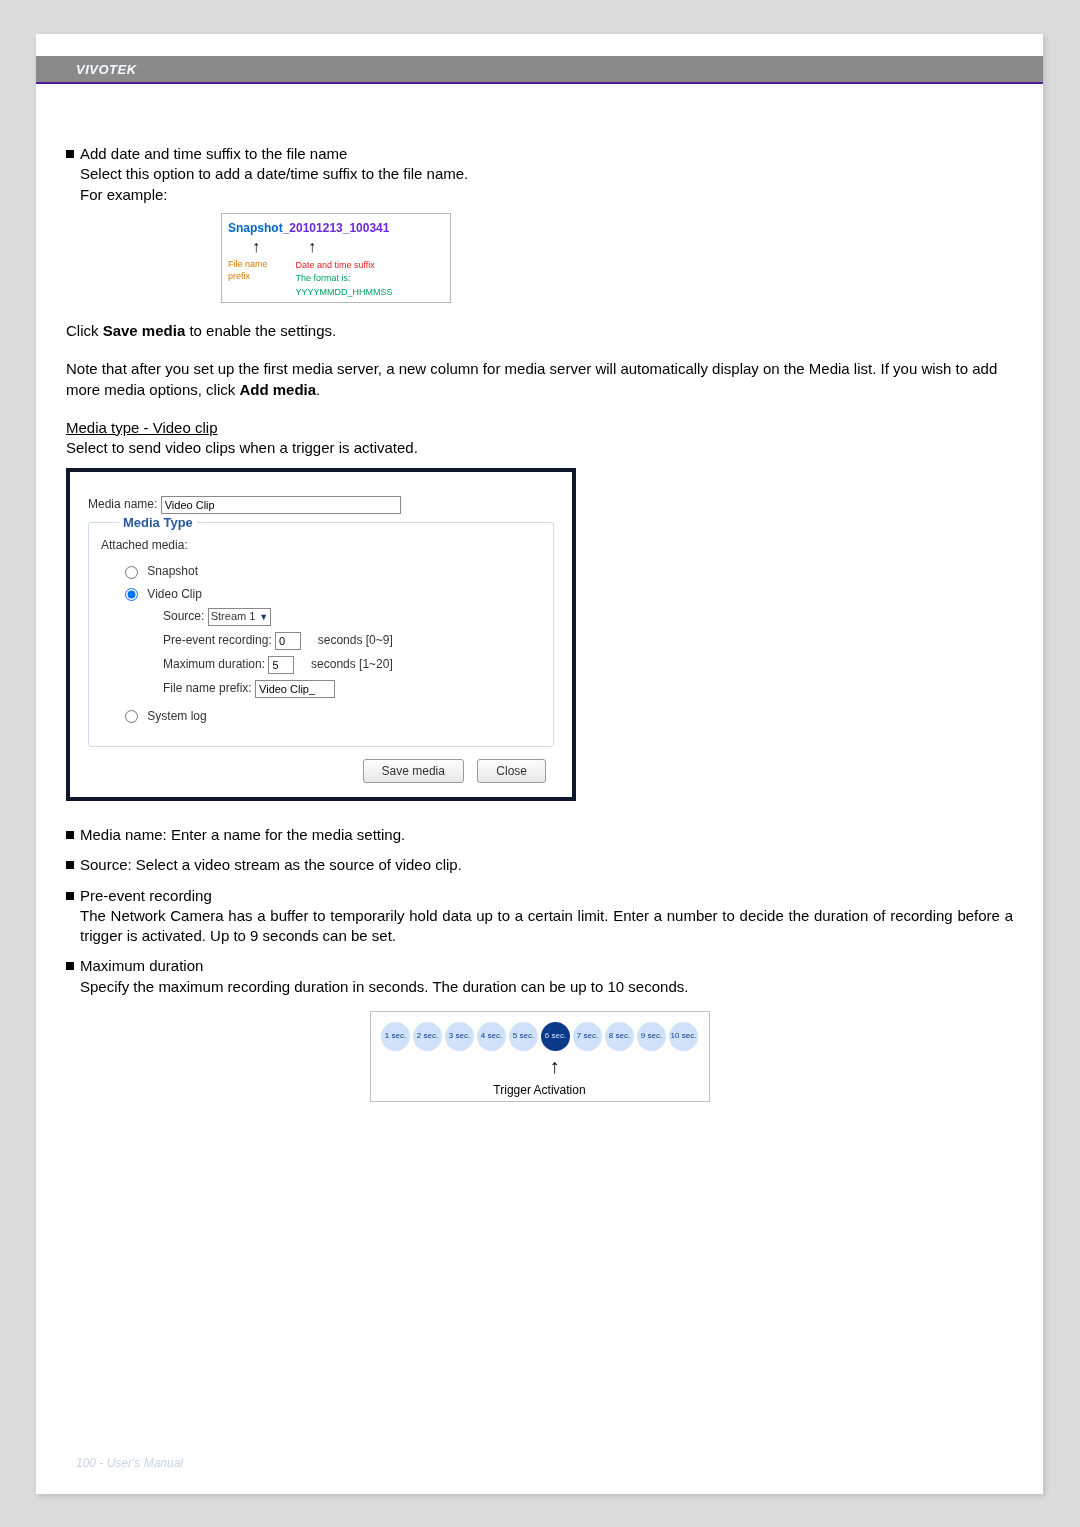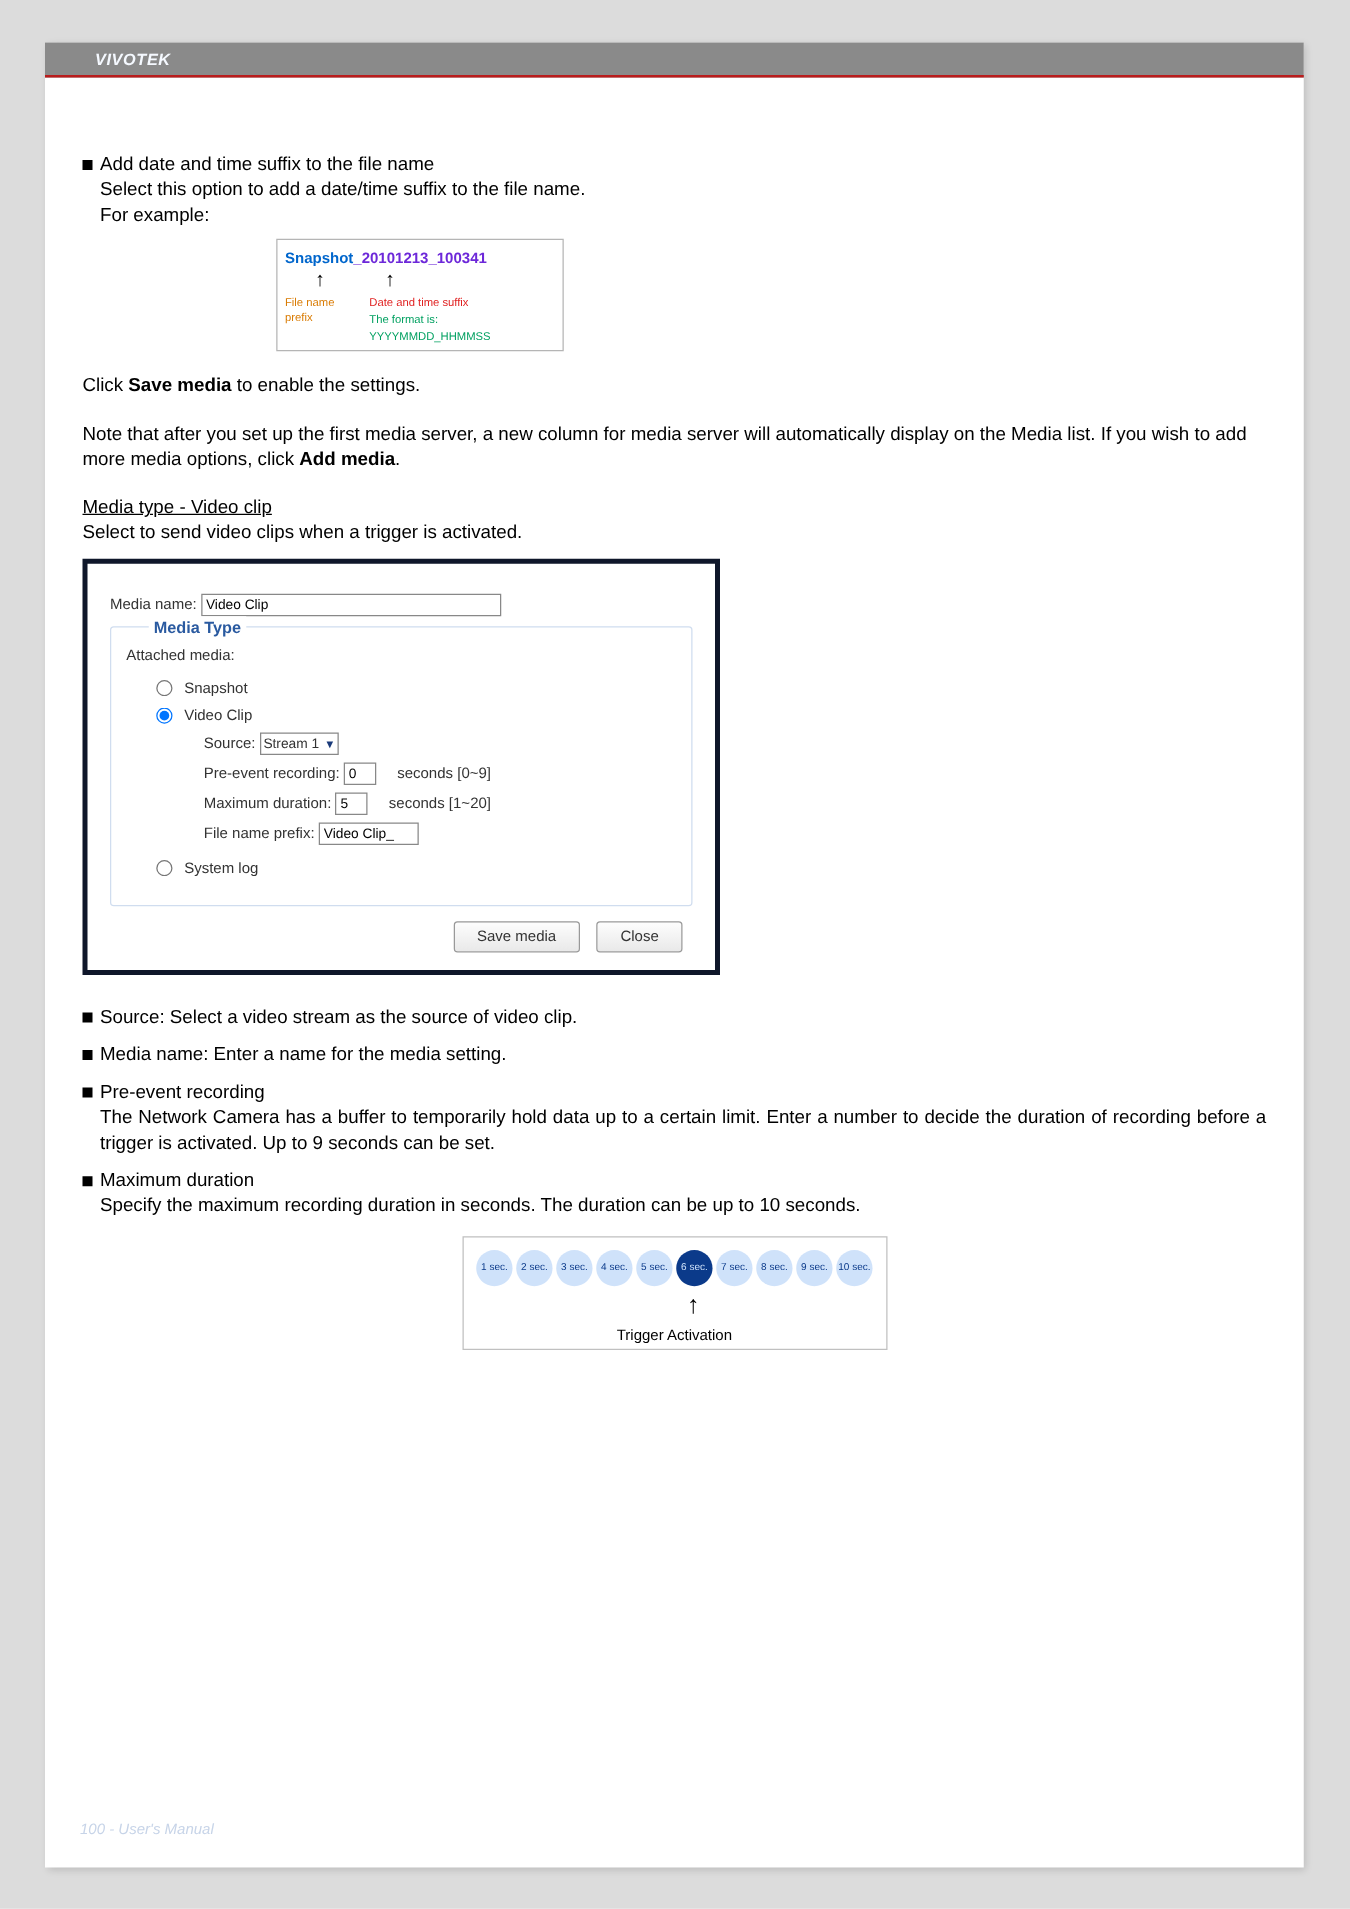--- a/index.html
+++ b/index.html
@@ -24,8 +24,9 @@
   .header-bar {
     height: 28px;
     background: #8a8a8a;
-    border-bottom: 2px solid #b91c1c;
+    border-bottom: 2px solid #4c1d95;
     position: relative;
+    margin-top: 22px;
   }
   .brand {
     position: absolute;

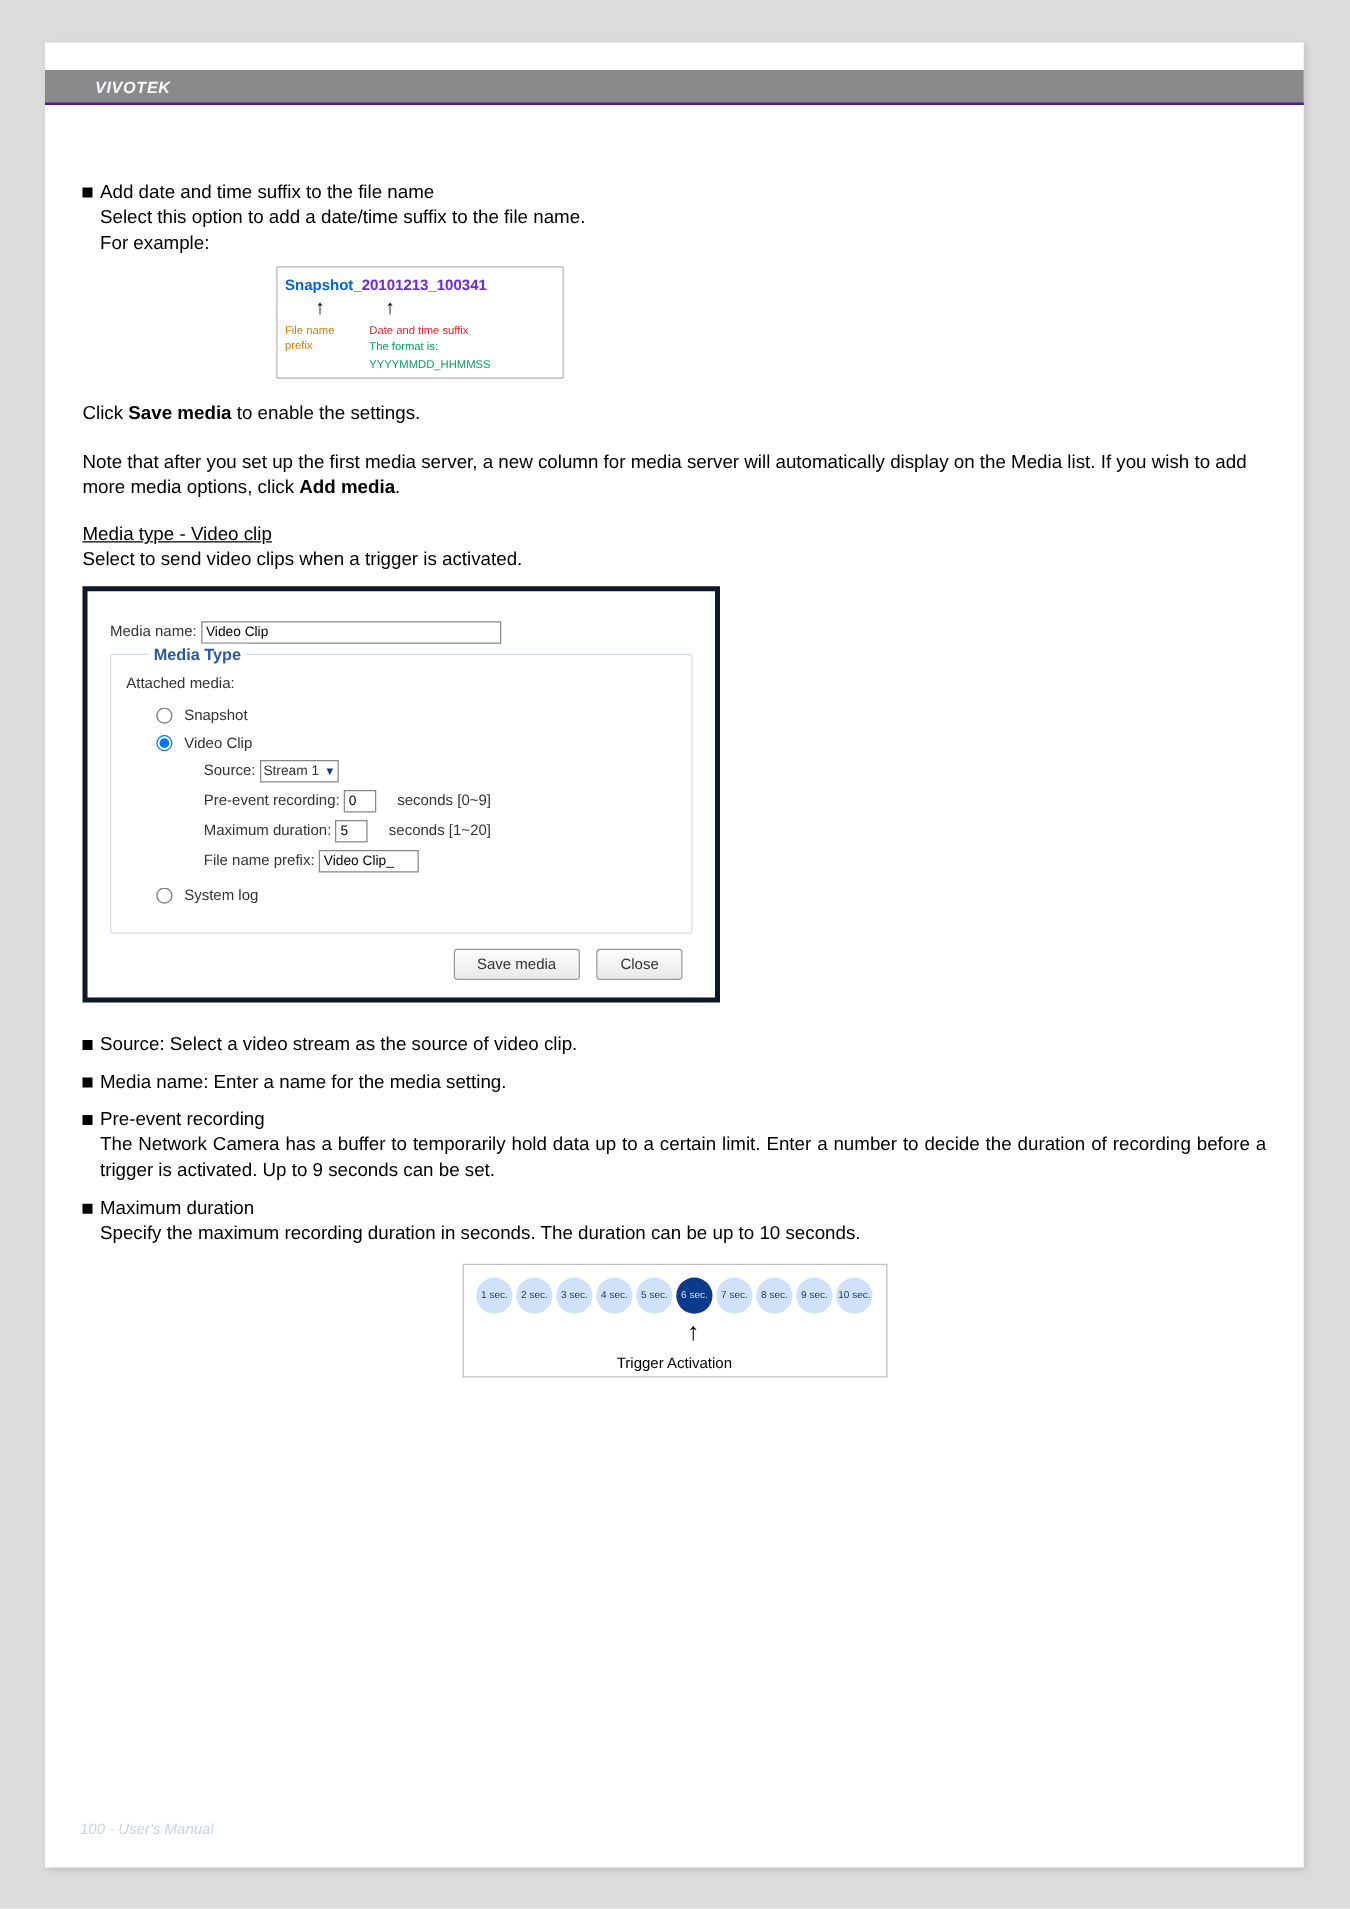--- a/index.html
+++ b/index.html
@@ -262,11 +262,11 @@
     <div class="desc-block">
       <div class="bullet">
         <div class="sq"></div>
-        <div>Source: Select a video stream as the source of video clip.</div>
+        <div>Media name: Enter a name for the media setting.</div>
       </div>
       <div class="bullet">
         <div class="sq"></div>
-        <div>Media name: Enter a name for the media setting.</div>
+        <div>Source: Select a video stream as the source of video clip.</div>
       </div>
       <div class="bullet">
         <div class="sq"></div>

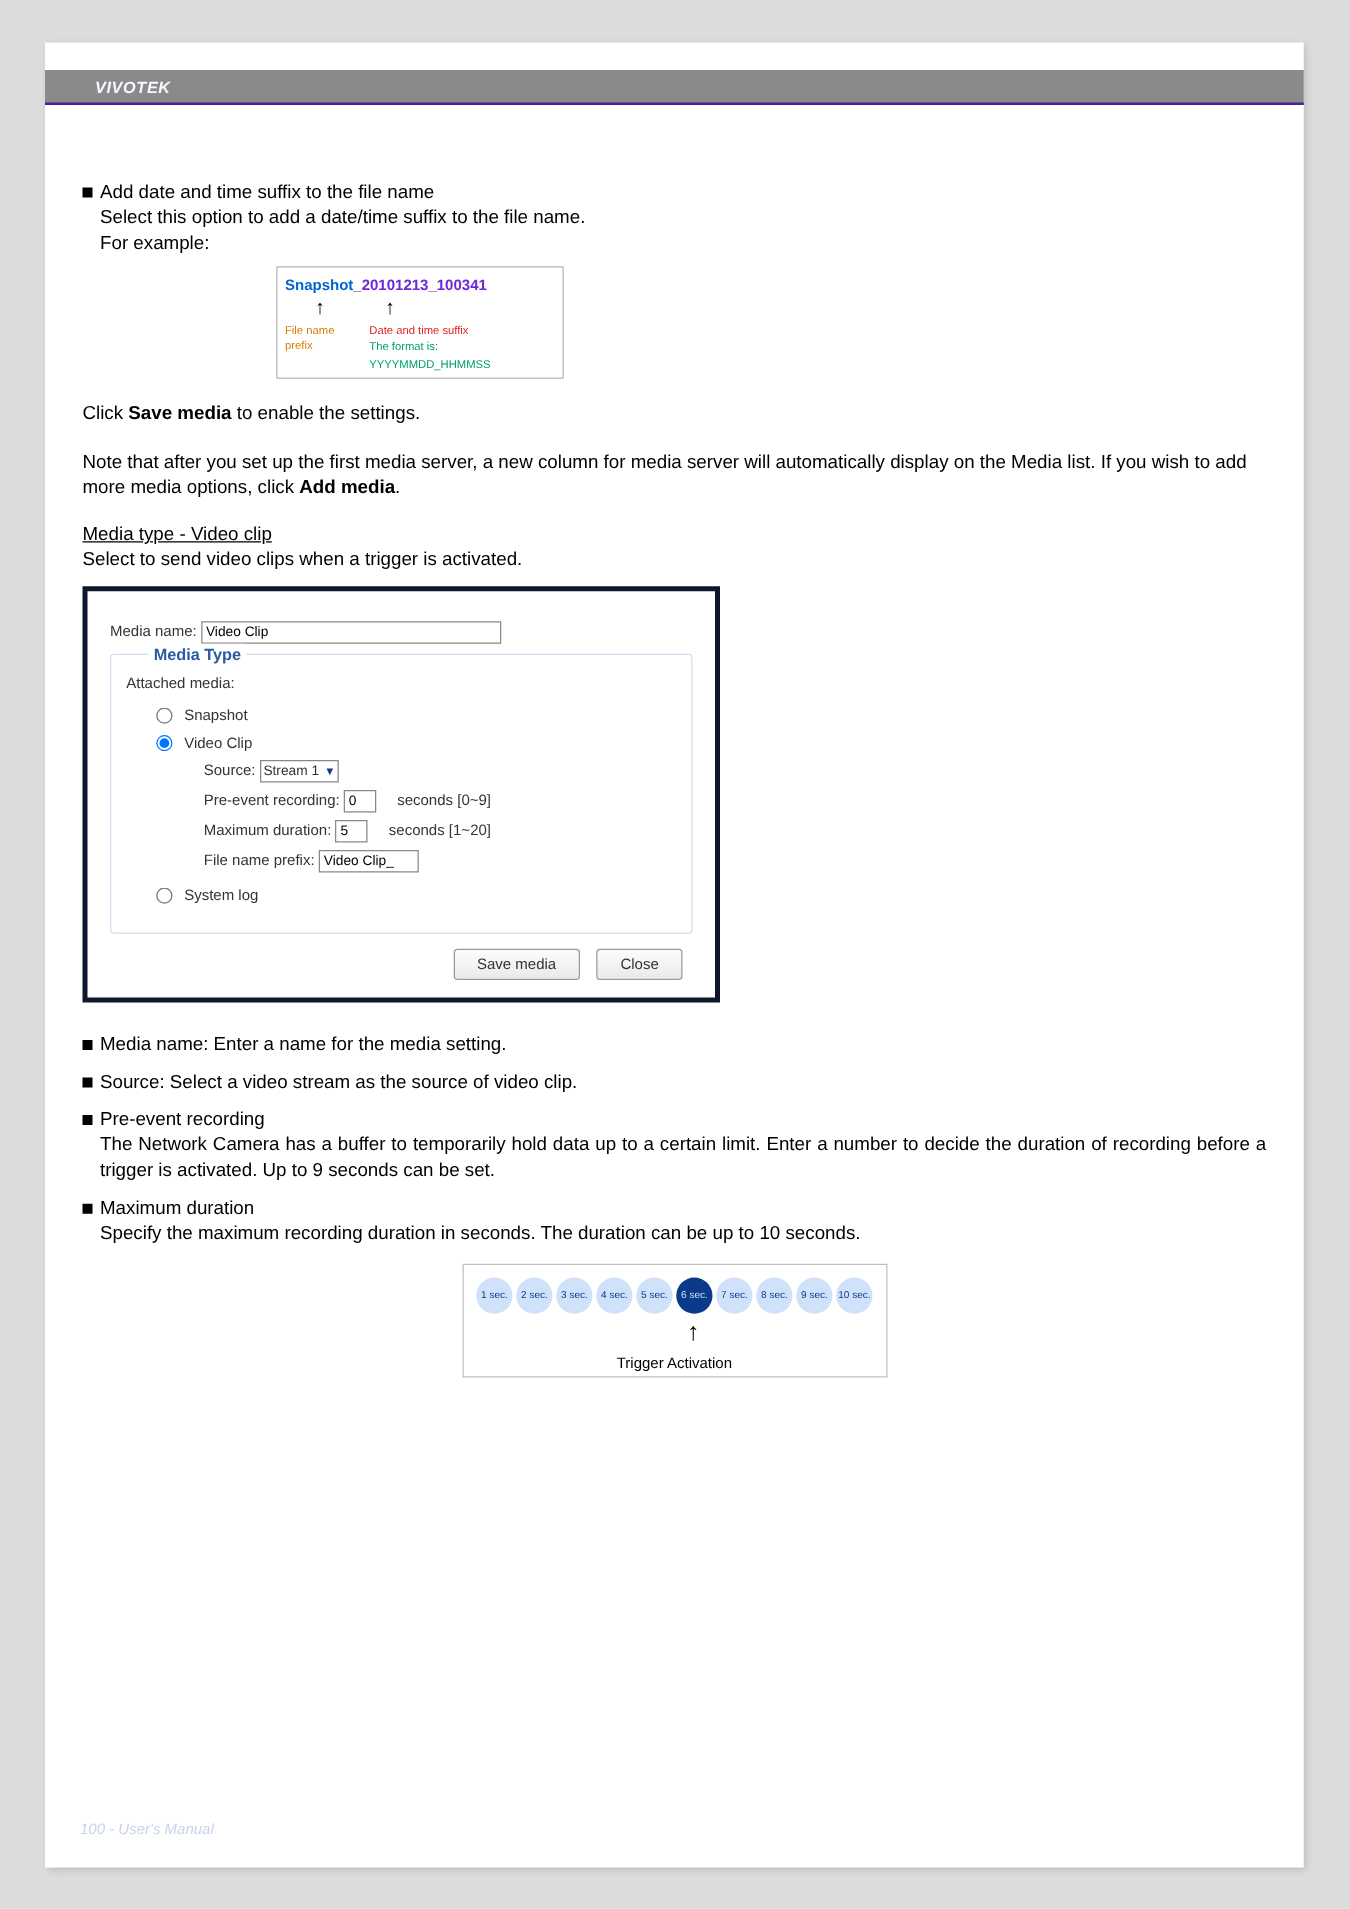--- a/index.html
+++ b/index.html
@@ -150,7 +150,7 @@
   .footer {
     position: absolute;
     bottom: 24px;
-    left: 28px;
+    left: 40px;
     color: #c7d4e8;
     font-style: italic;
     font-size: 12px;

